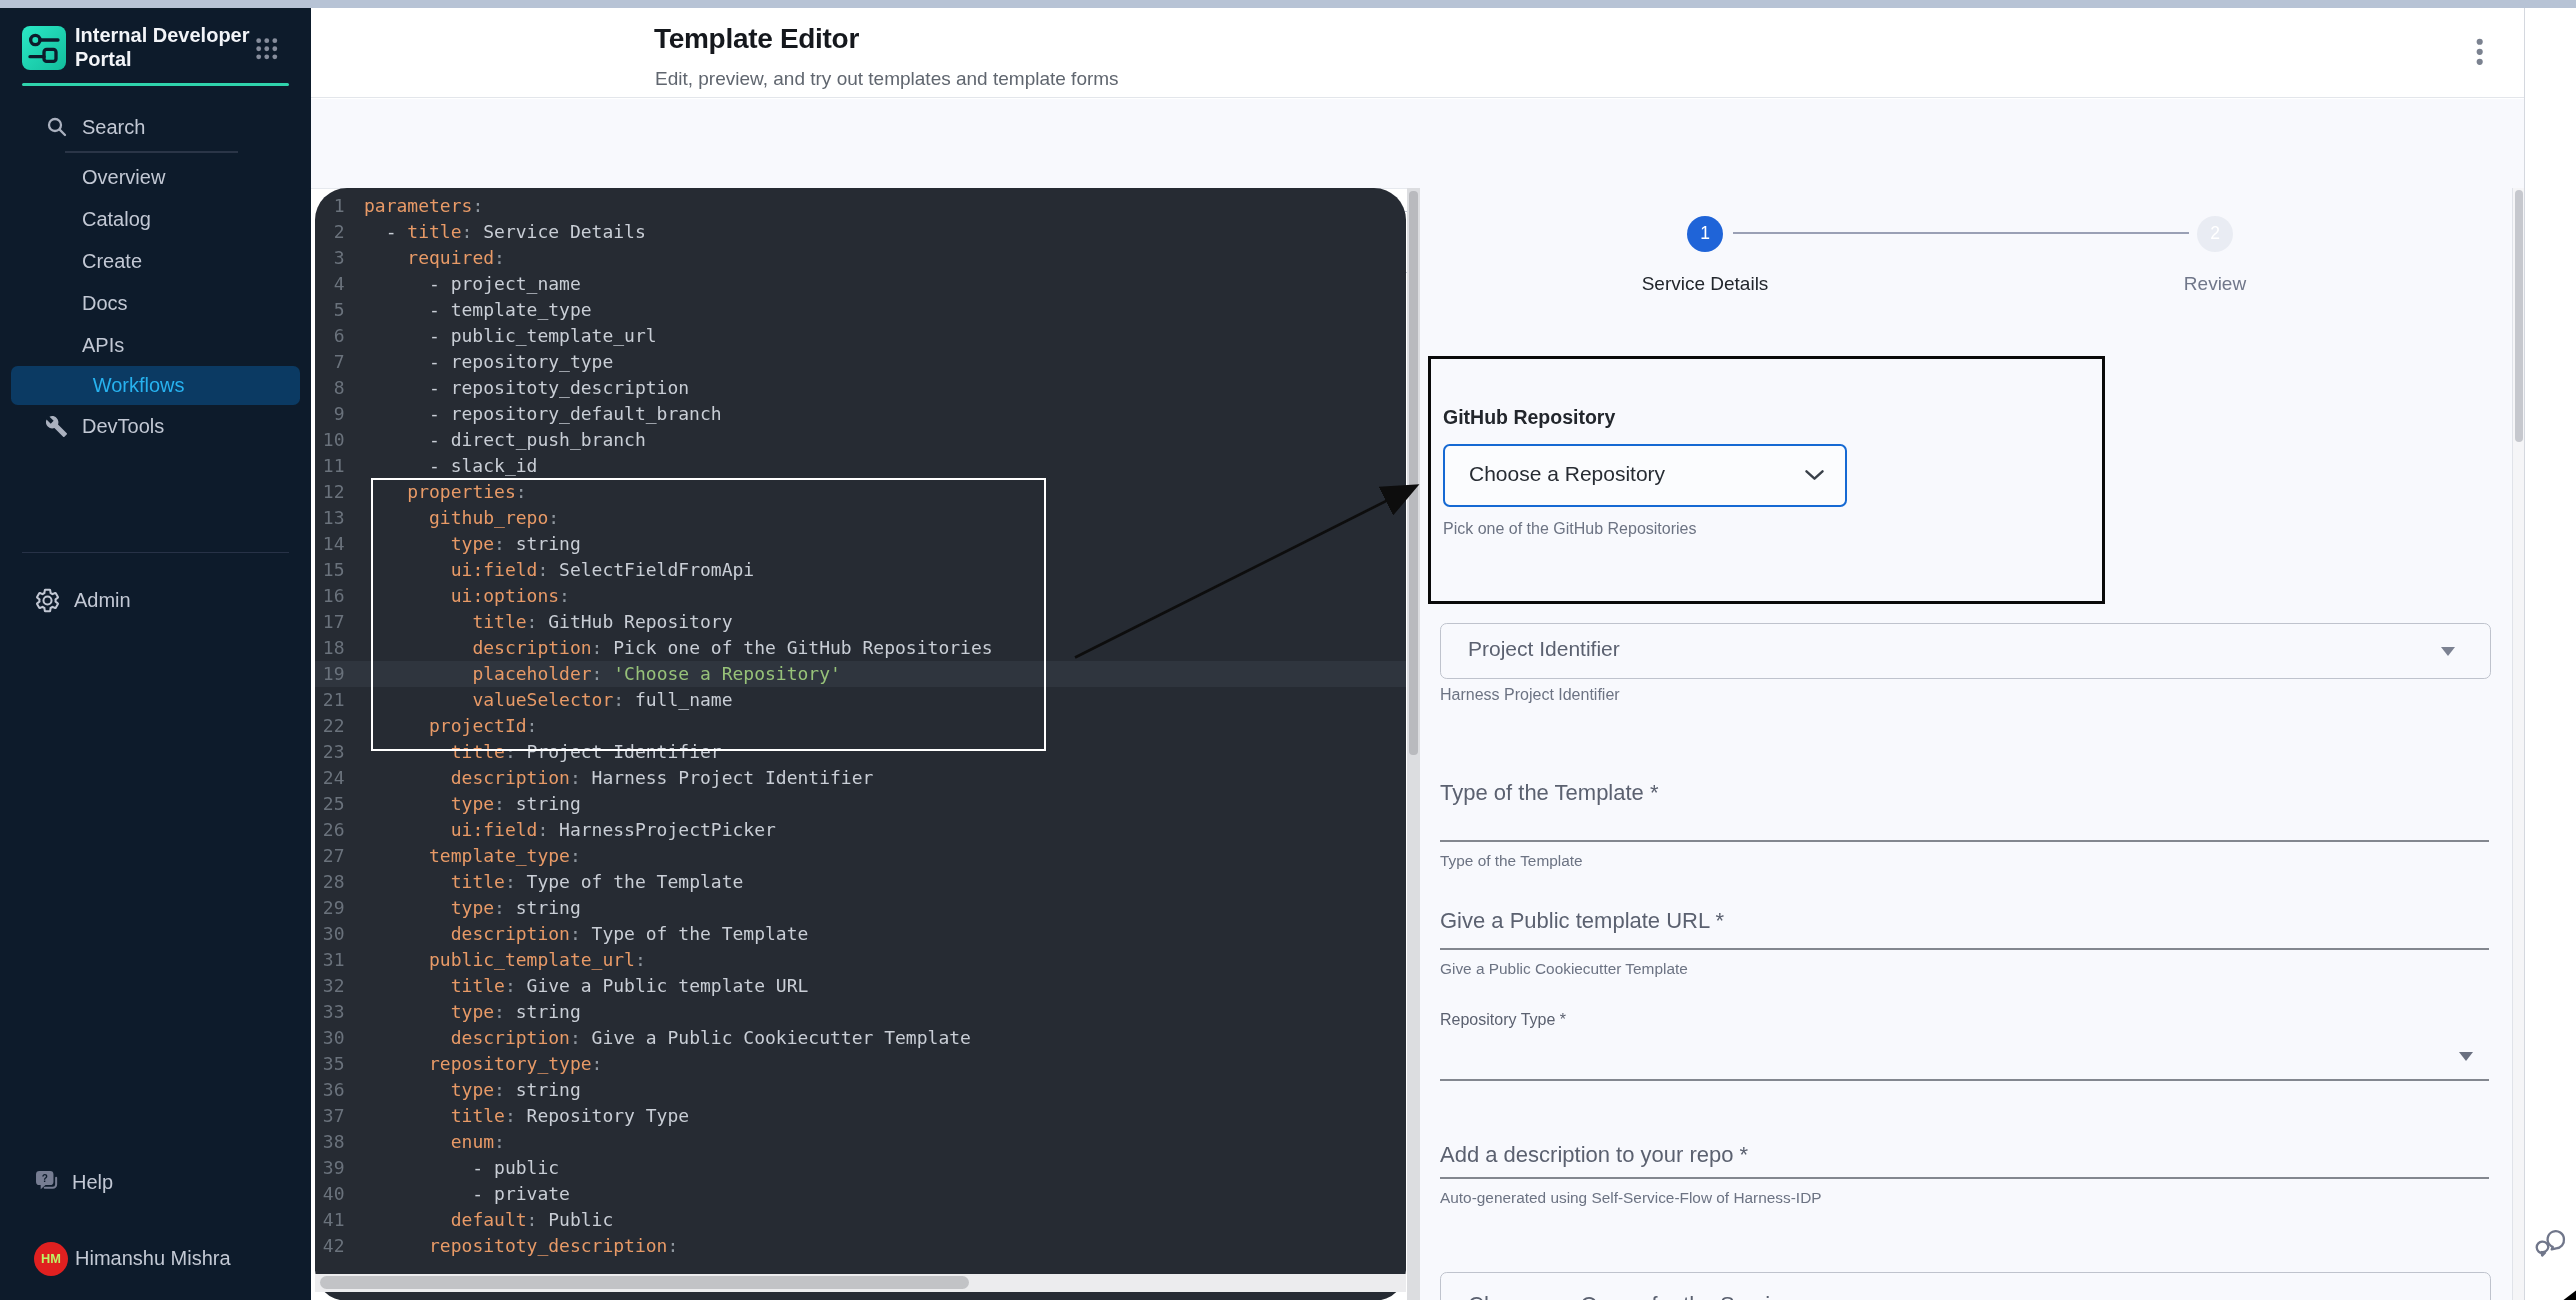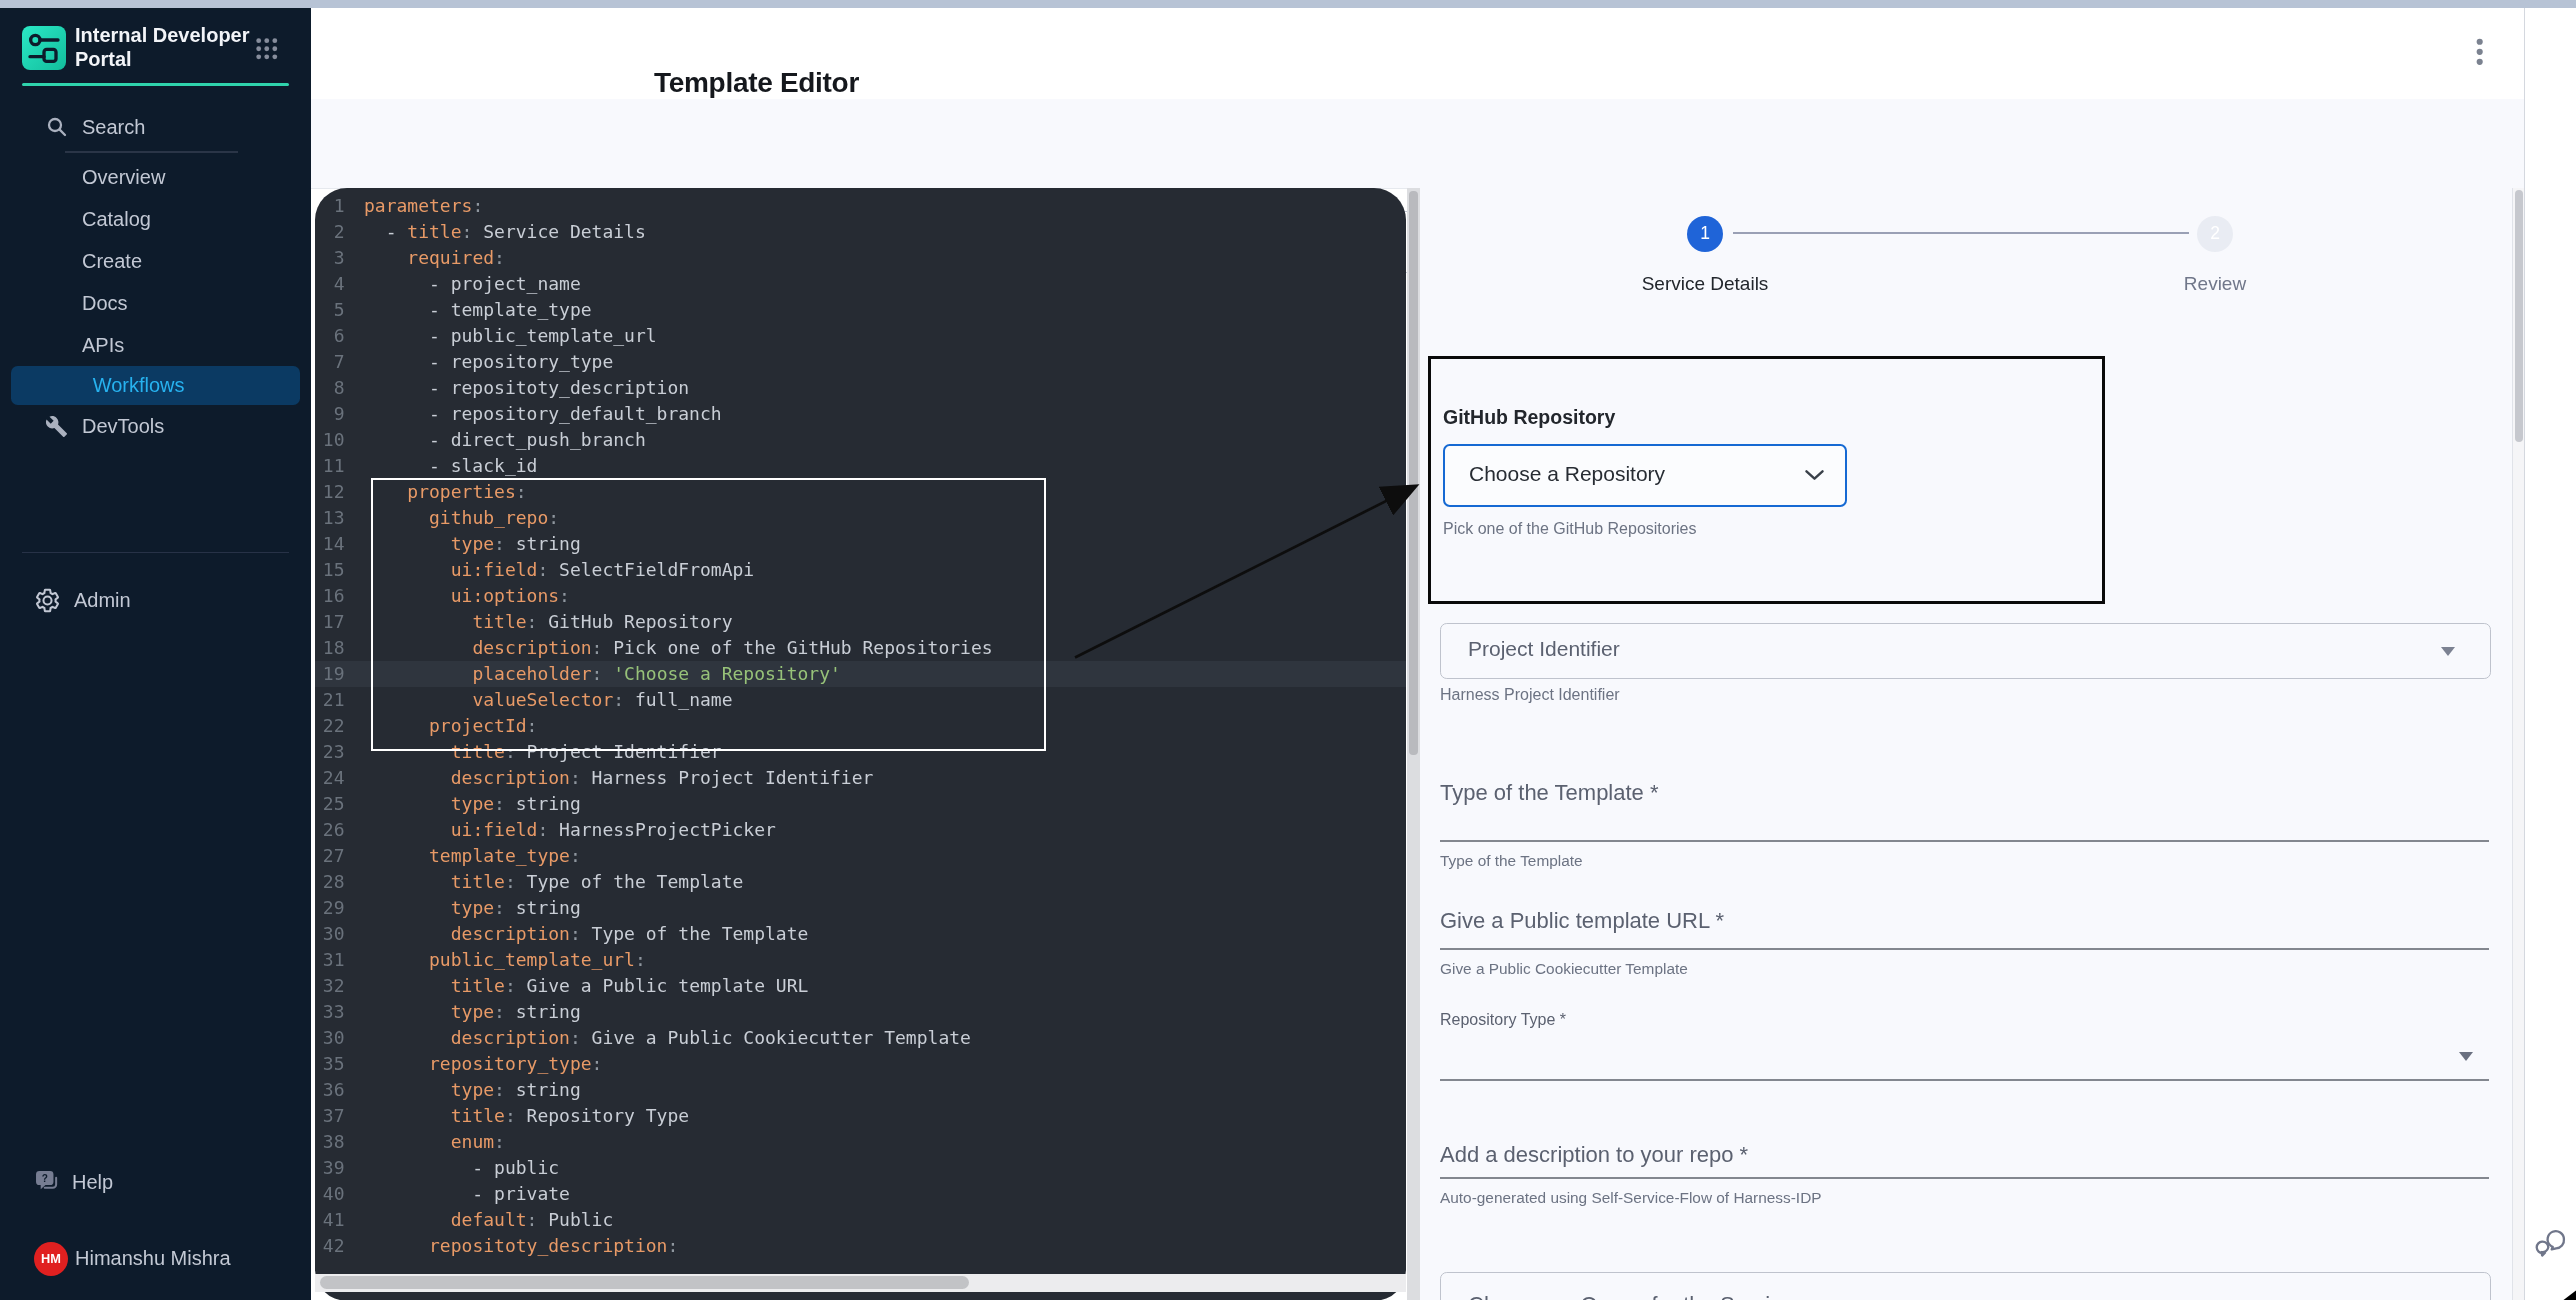--- a/index.html
+++ b/index.html
@@ -38,7 +38,7 @@
   .user-name{margin-left:75px;color:#c3c9d4;font-size:20px;}
 
   
-  .main-header{position:absolute;left:311px;top:8px;width:2214px;height:89px;background:#fff;border-bottom:1.3px solid #e3e6eb;margin-top:44px;}
+  .main-header{position:absolute;left:311px;top:8px;width:2214px;height:89px;background:#fff;border-bottom:1.3px solid #e3e6eb;}
   .page-title{position:absolute;left:343px;top:14.8px;font-size:28px;font-weight:700;color:#15181d;letter-spacing:-0.3px;}
   .page-subtitle{position:absolute;left:344px;top:60px;font-size:19px;color:#60666f;}
   .kebab{position:absolute;left:2473px;top:35px;width:13.4px;height:29.5px;}

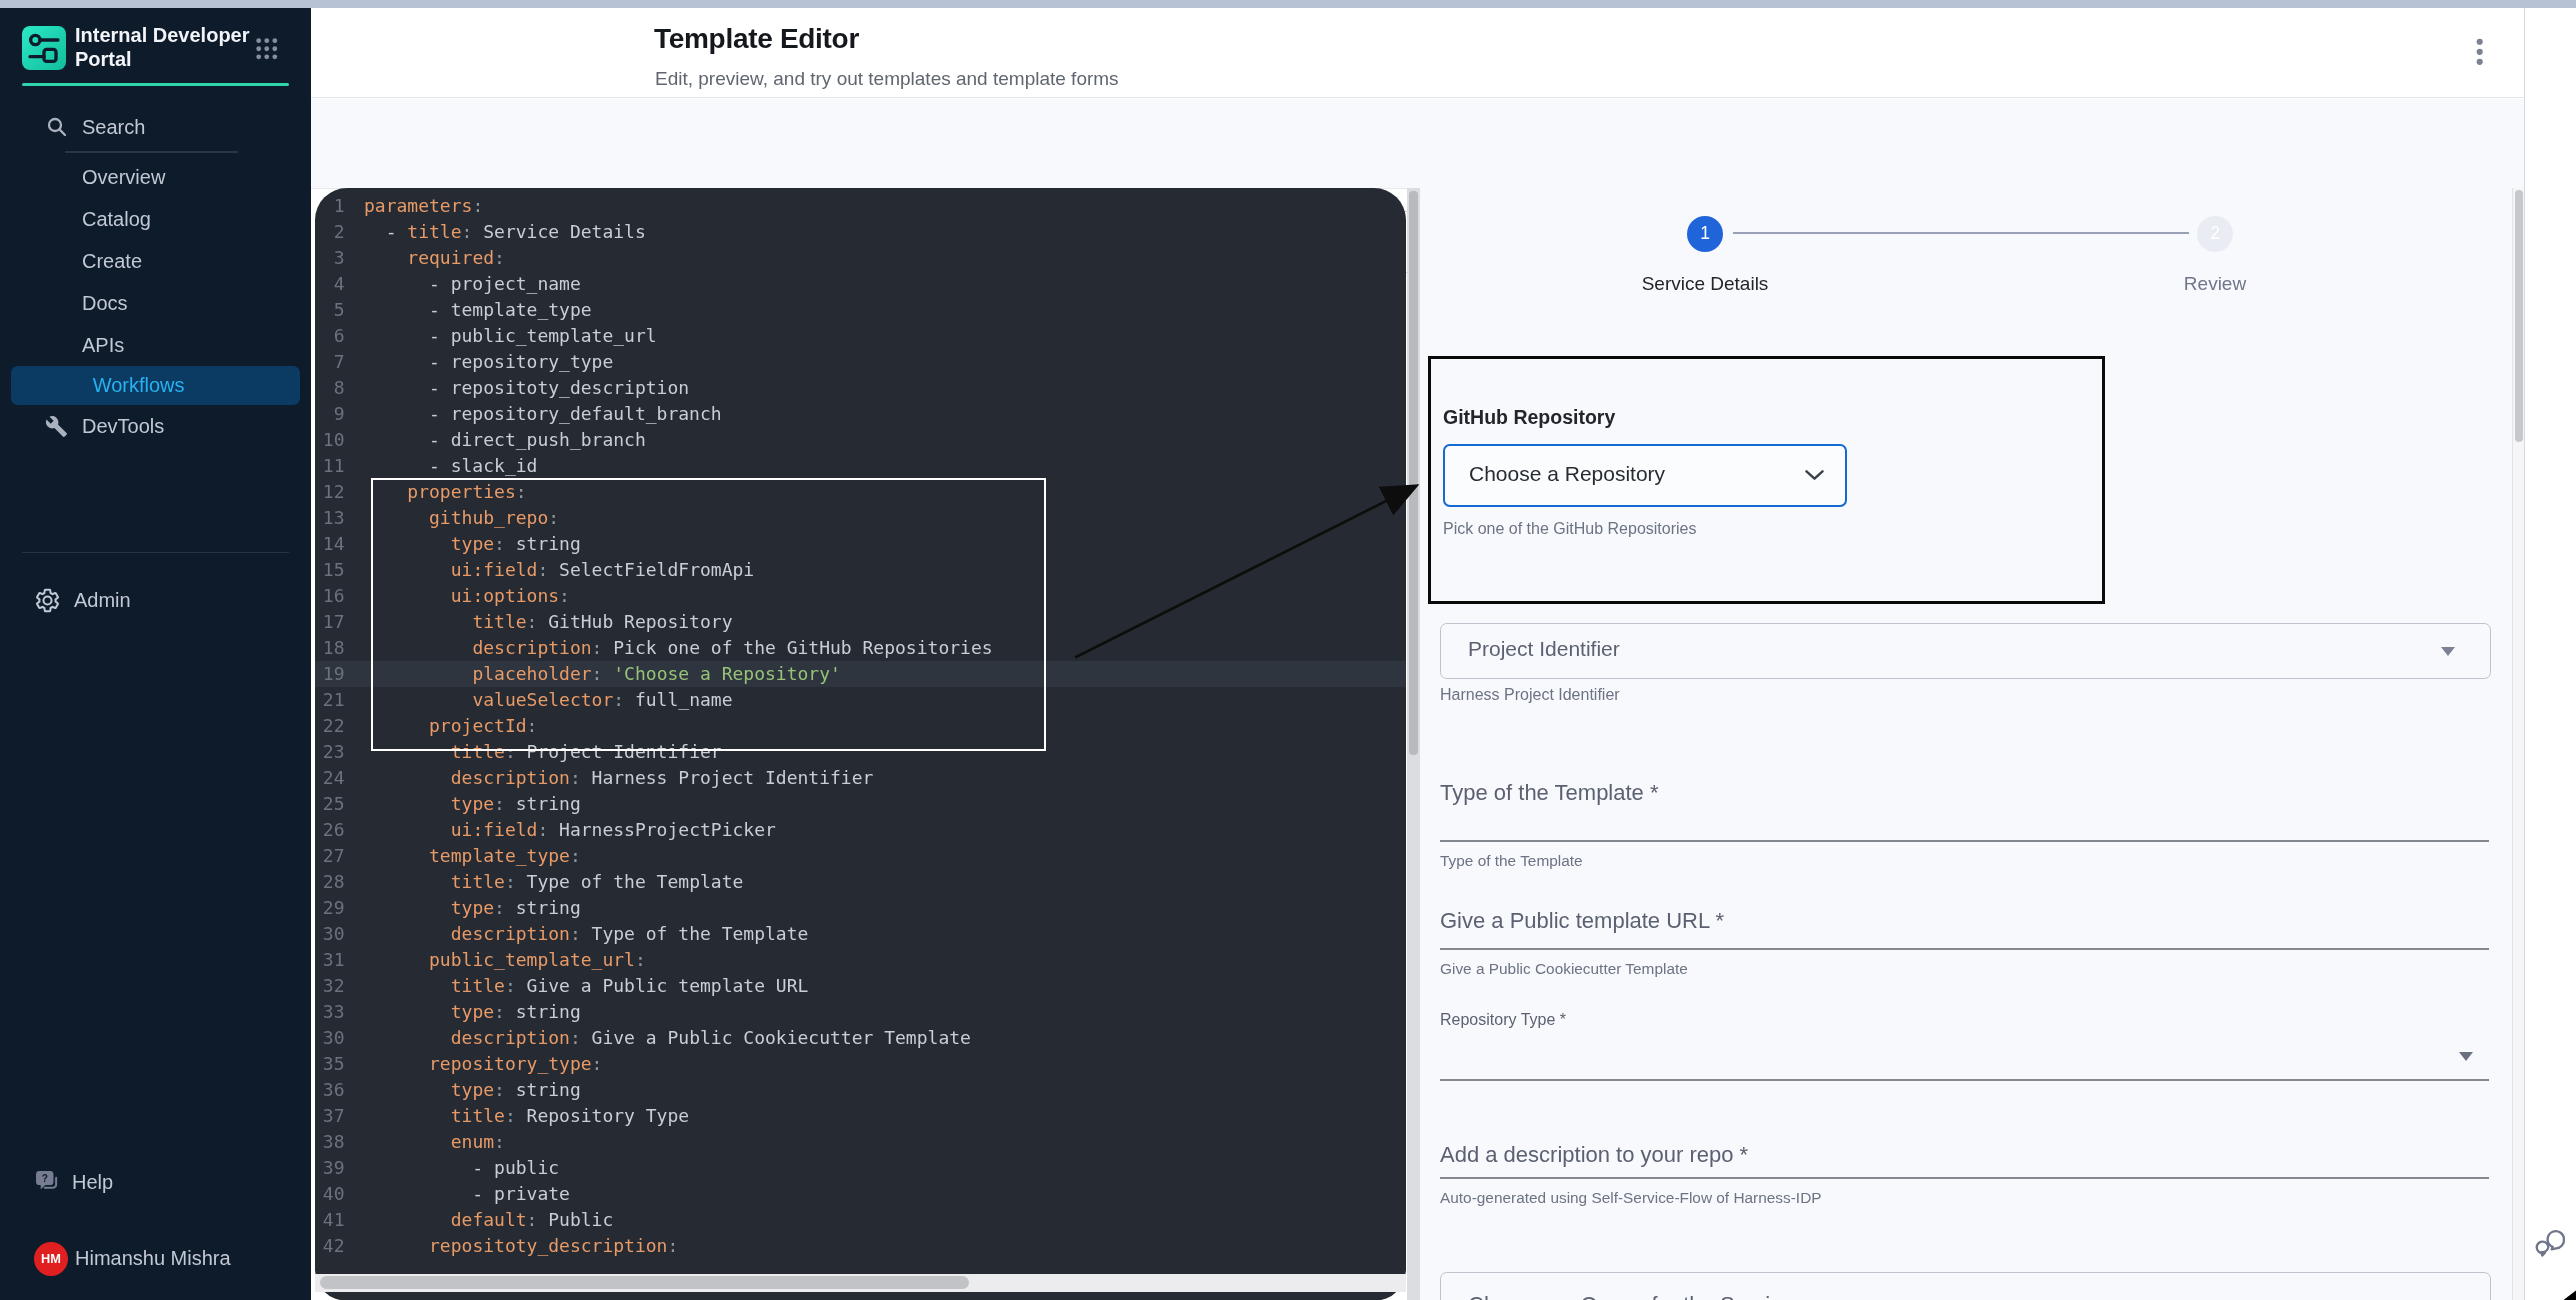--- a/index.html
+++ b/index.html
@@ -33,7 +33,7 @@
   .help-row .nicon{position:absolute;left:32px;width:29.5px;height:29.5px;}
   .help-row .nlabel{margin-left:72px;}
   .user-row{position:absolute;left:0;top:1227px;width:311px;height:47px;display:flex;align-items:center;cursor:pointer;}
-  .avatar{position:absolute;left:34px;width:34px;height:34px;border-radius:50%;background:#e02020;color:#ffffff;
+  .avatar{position:absolute;left:34px;width:34px;height:34px;border-radius:50%;background:#e02020;color:#bef264;
           display:flex;align-items:center;justify-content:center;font-size:12.8px;font-weight:700;}
   .user-name{margin-left:75px;color:#c3c9d4;font-size:20px;}
 

